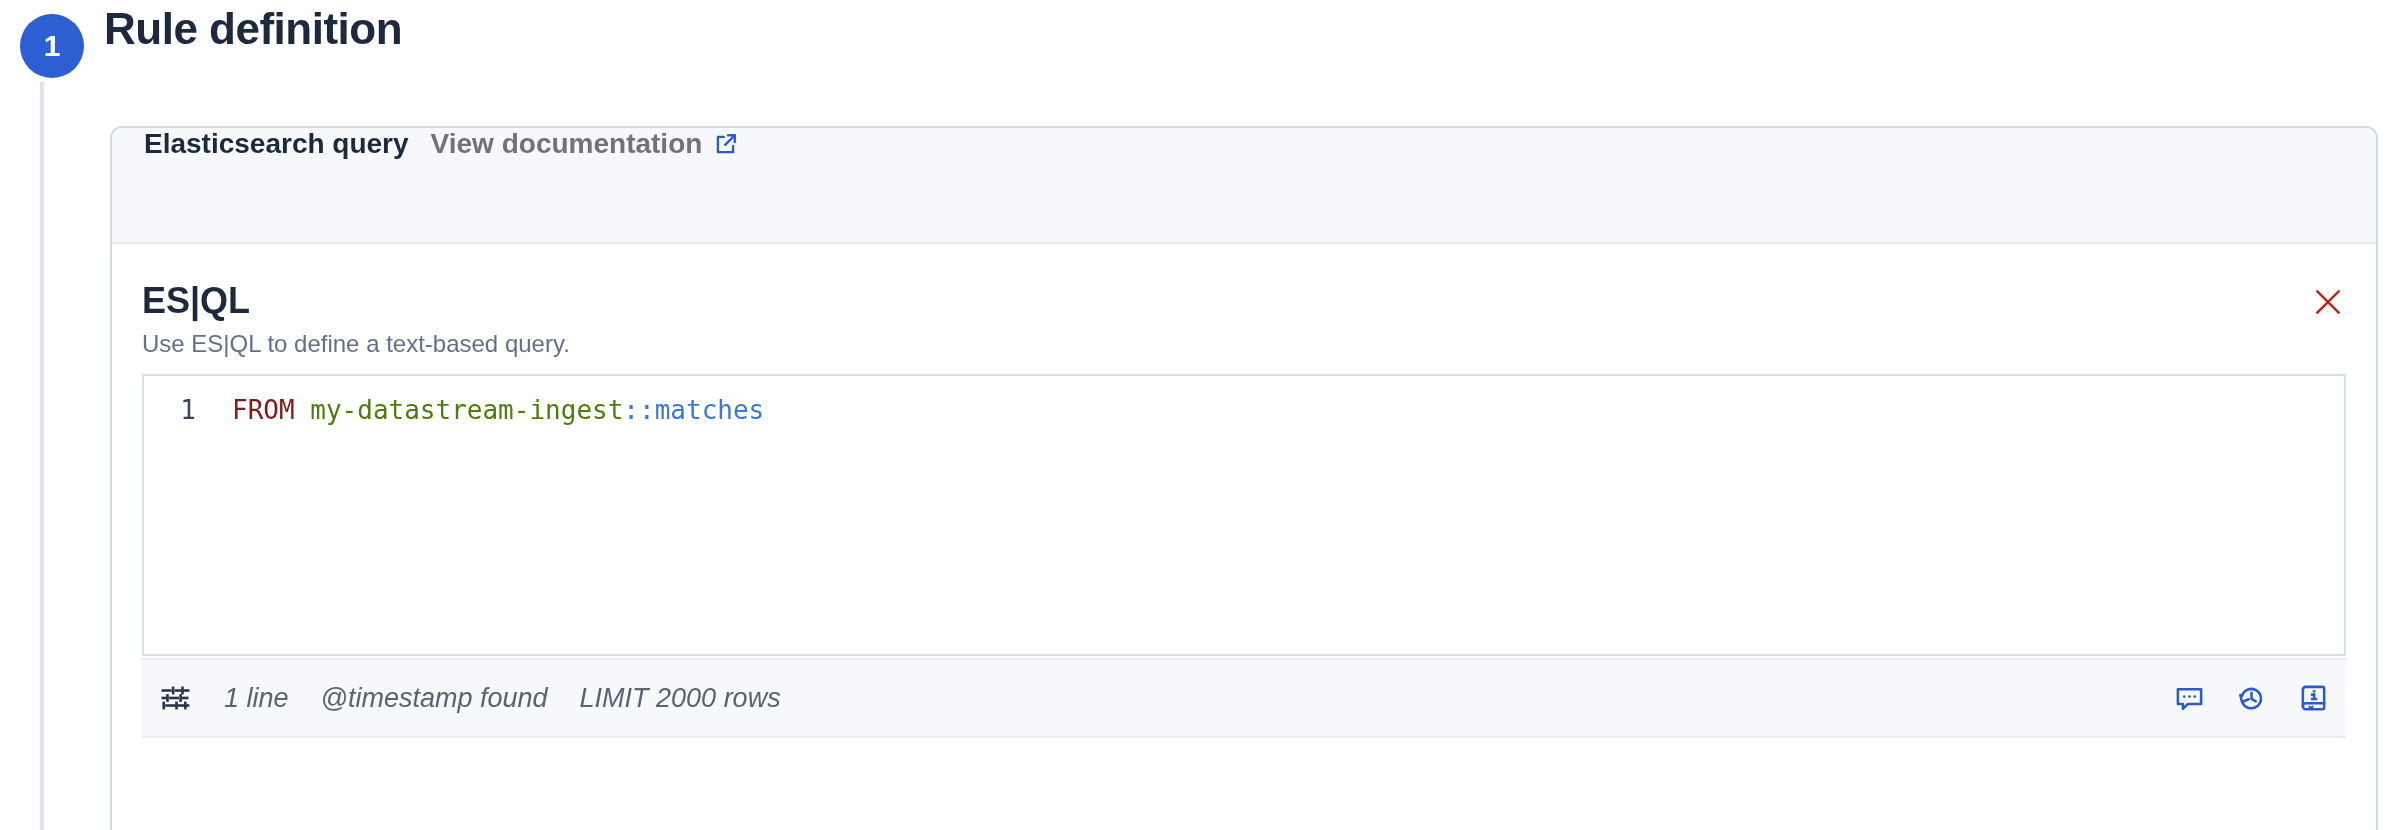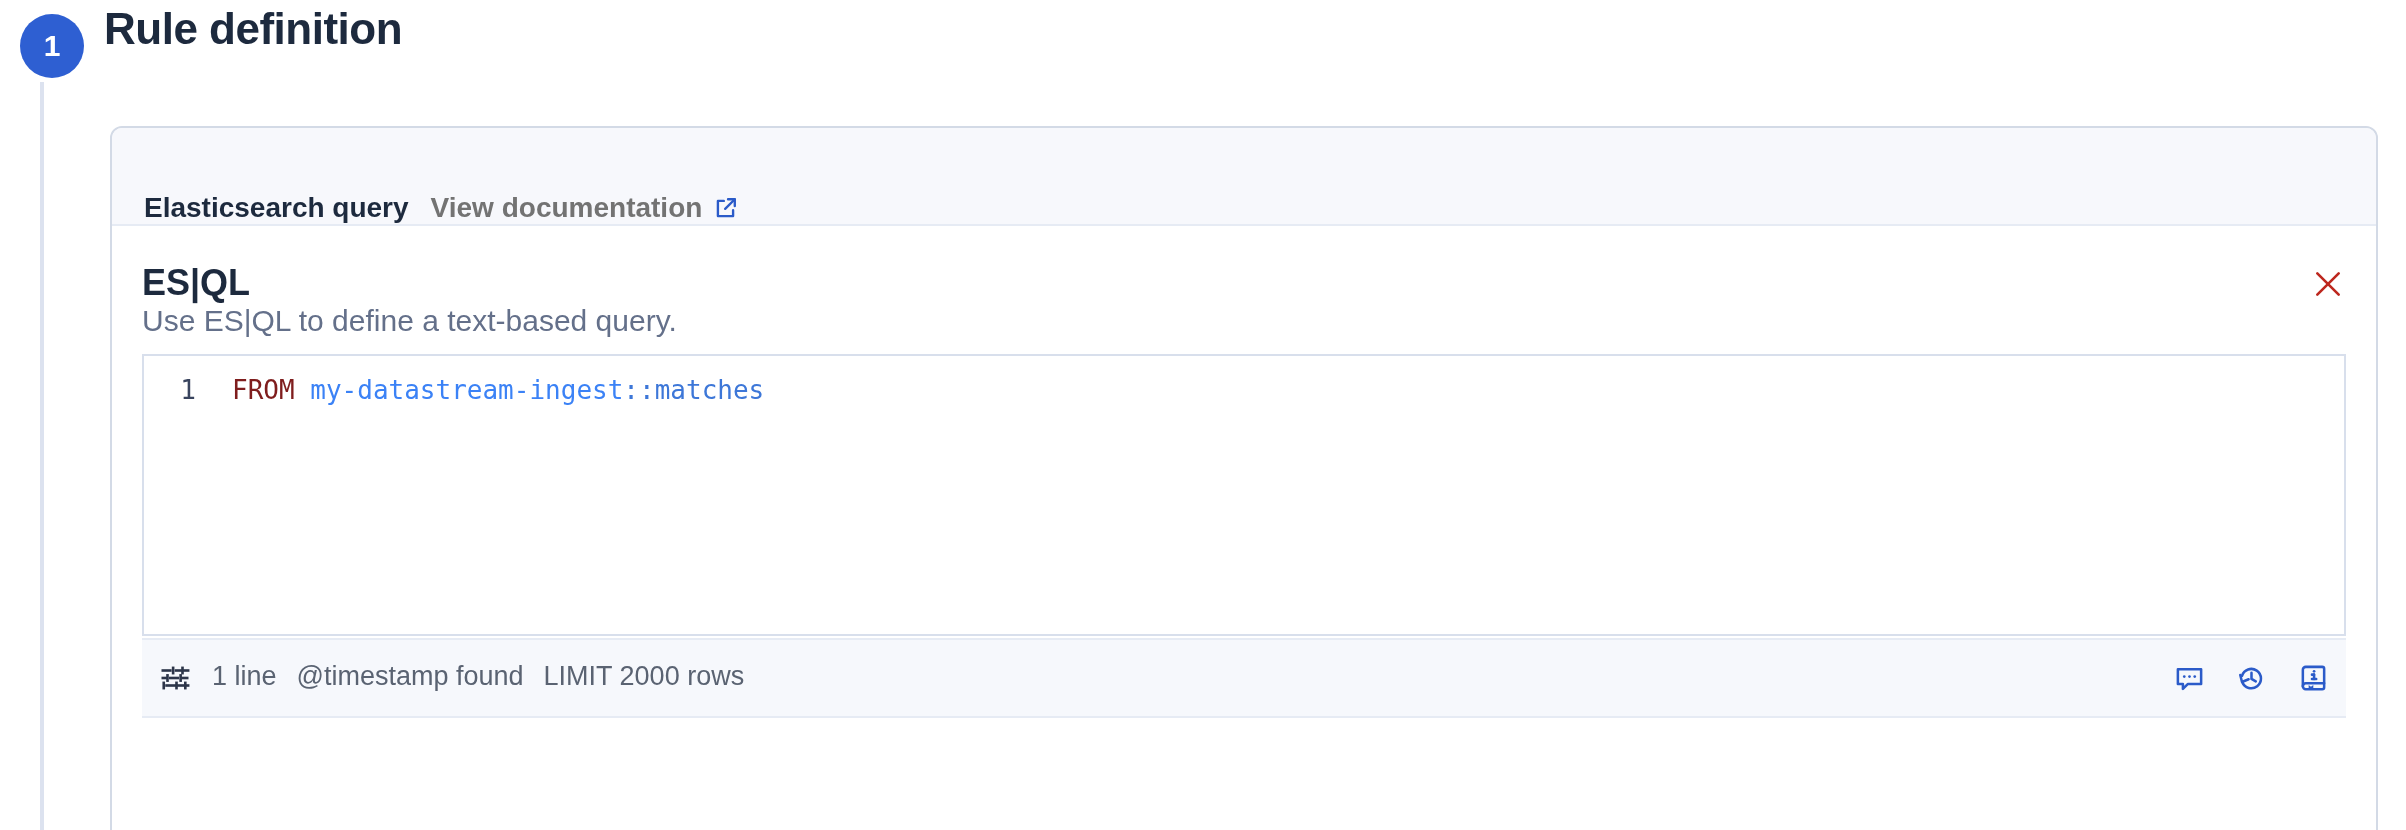--- a/index.html
+++ b/index.html
@@ -31,9 +31,9 @@
     background:#FFFFFF; border:2px solid #D3DAE6; border-radius:12px;
   }
   .card-header {
-    height:98px; background:#F7F8FC; border-bottom:2px solid #E6EBF4;
+    height:116px; background:#F7F8FC; border-bottom:2px solid #E6EBF4;
     border-radius:10px 10px 0 0;
-    display:flex; align-items:flex-end; padding:0 32px; font-size:28px;
+    display:flex; align-items:flex-start; padding:0 32px; font-size:28px;
   }
   .rule-name { font-weight:700; color:#1D2A3E; margin-right:22px; }
   .rule-desc { color:#343C4A; margin-right:26px; }

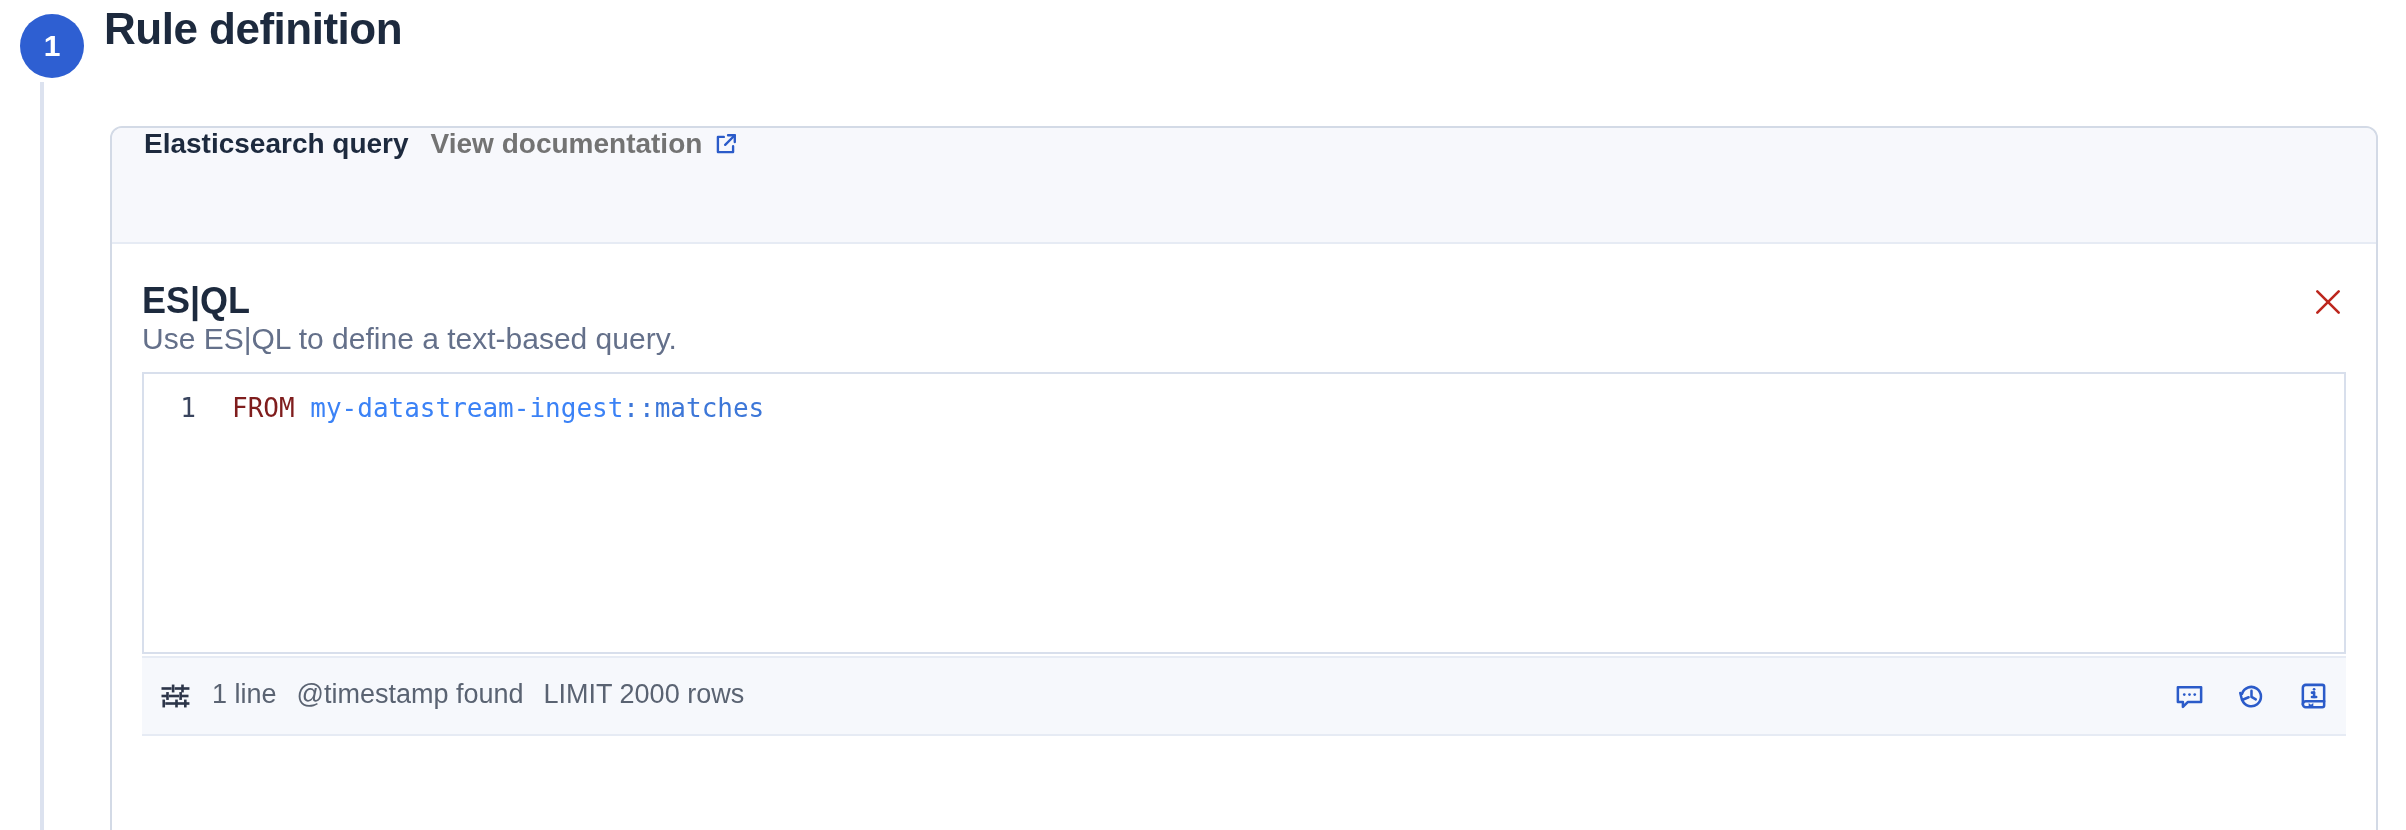--- a/index.html
+++ b/index.html
@@ -45,7 +45,7 @@
 
   .card-body { position:relative; padding:36px 30px 0 30px; }
   .esql-title { font-size:36px; font-weight:700; color:#1D2A3E; }
-  .esql-subtitle { margin-top:0; font-size:30px; color:#64708A; }
+  .esql-subtitle { margin-top:8px; font-size:24px; color:#64708A; }
   .close-btn {
     position:absolute; top:36px; right:26px; width:44px; height:44px;
     background:none; border:none; cursor:pointer;

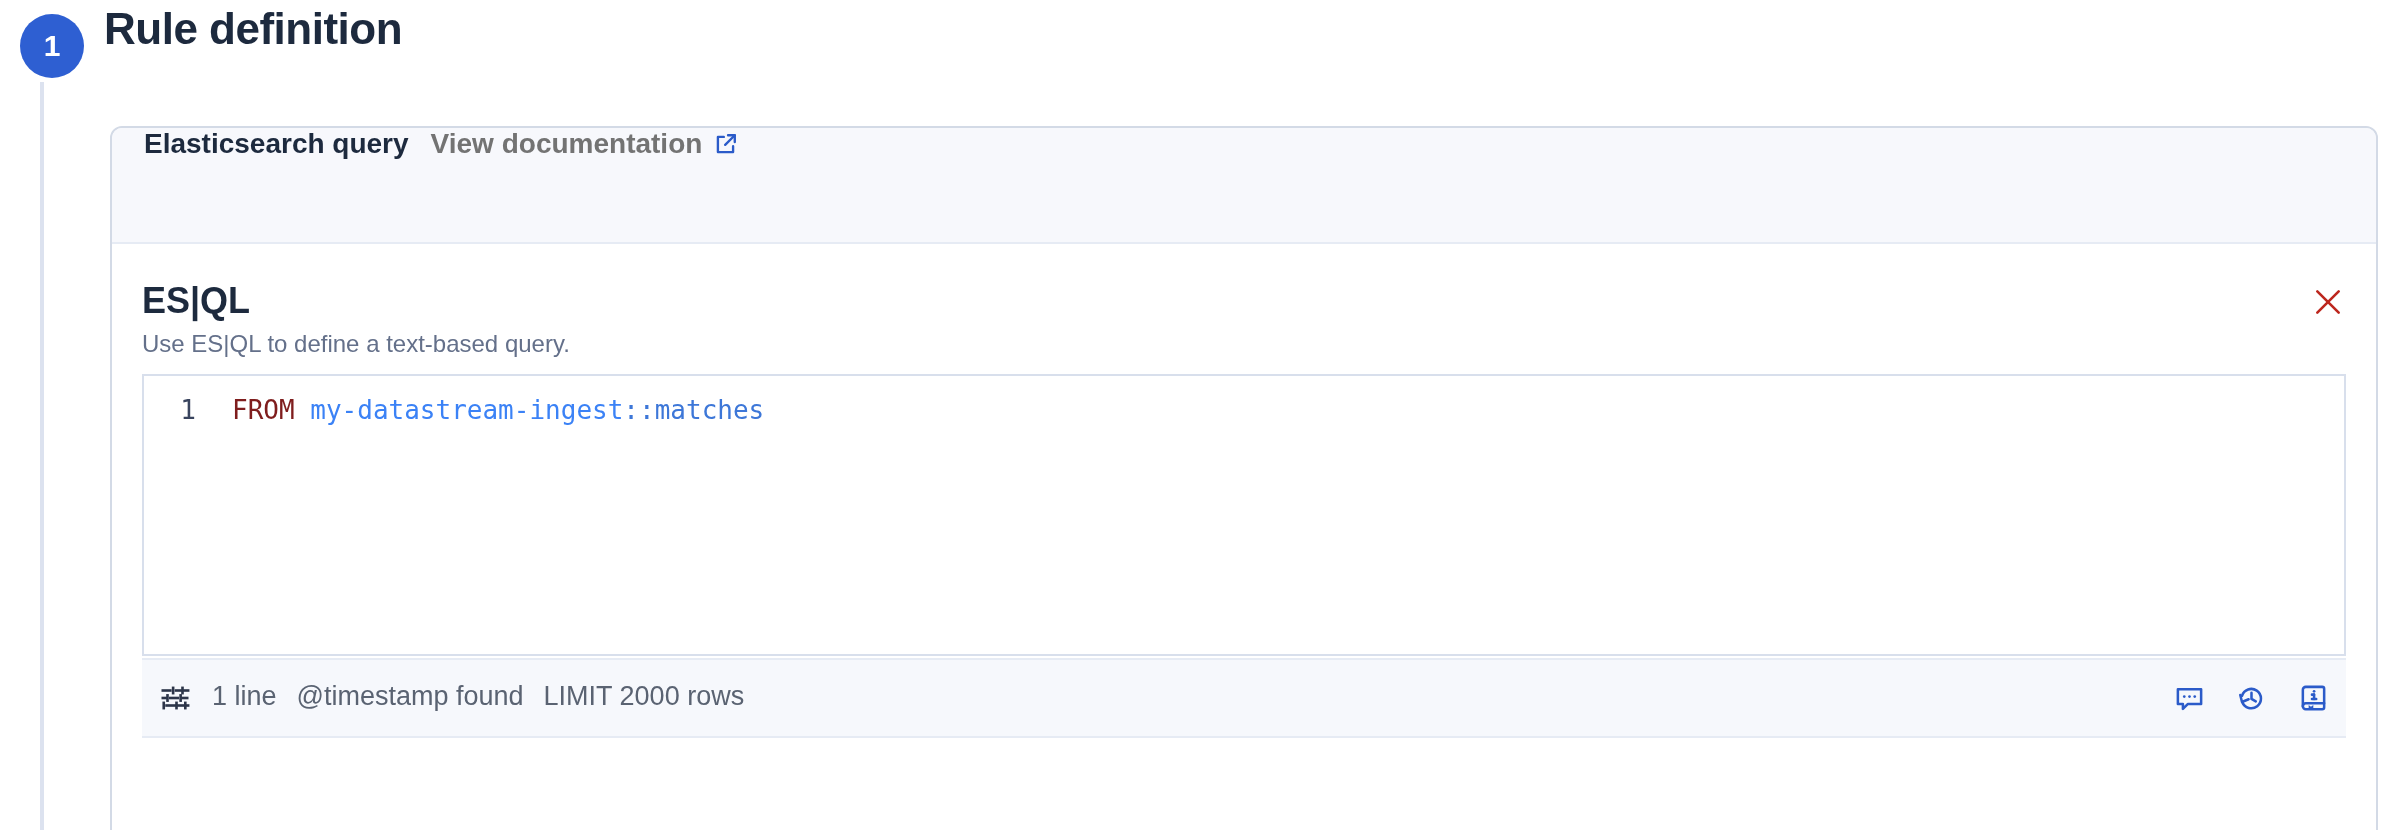--- a/index.html
+++ b/index.html
@@ -66,7 +66,7 @@
   .gutter { width:88px; text-align:center; color:#39445E; flex:none; }
   .code { white-space:pre; }
   .tok-keyword { color:#7f1d1d; font-weight:400; }
-  .tok-text { color:#3b82f6; }
+  .tok-text { color:#4d7c0f; }
   .tok-cast { color:#3D77D8; }
 
   .editor-footer {

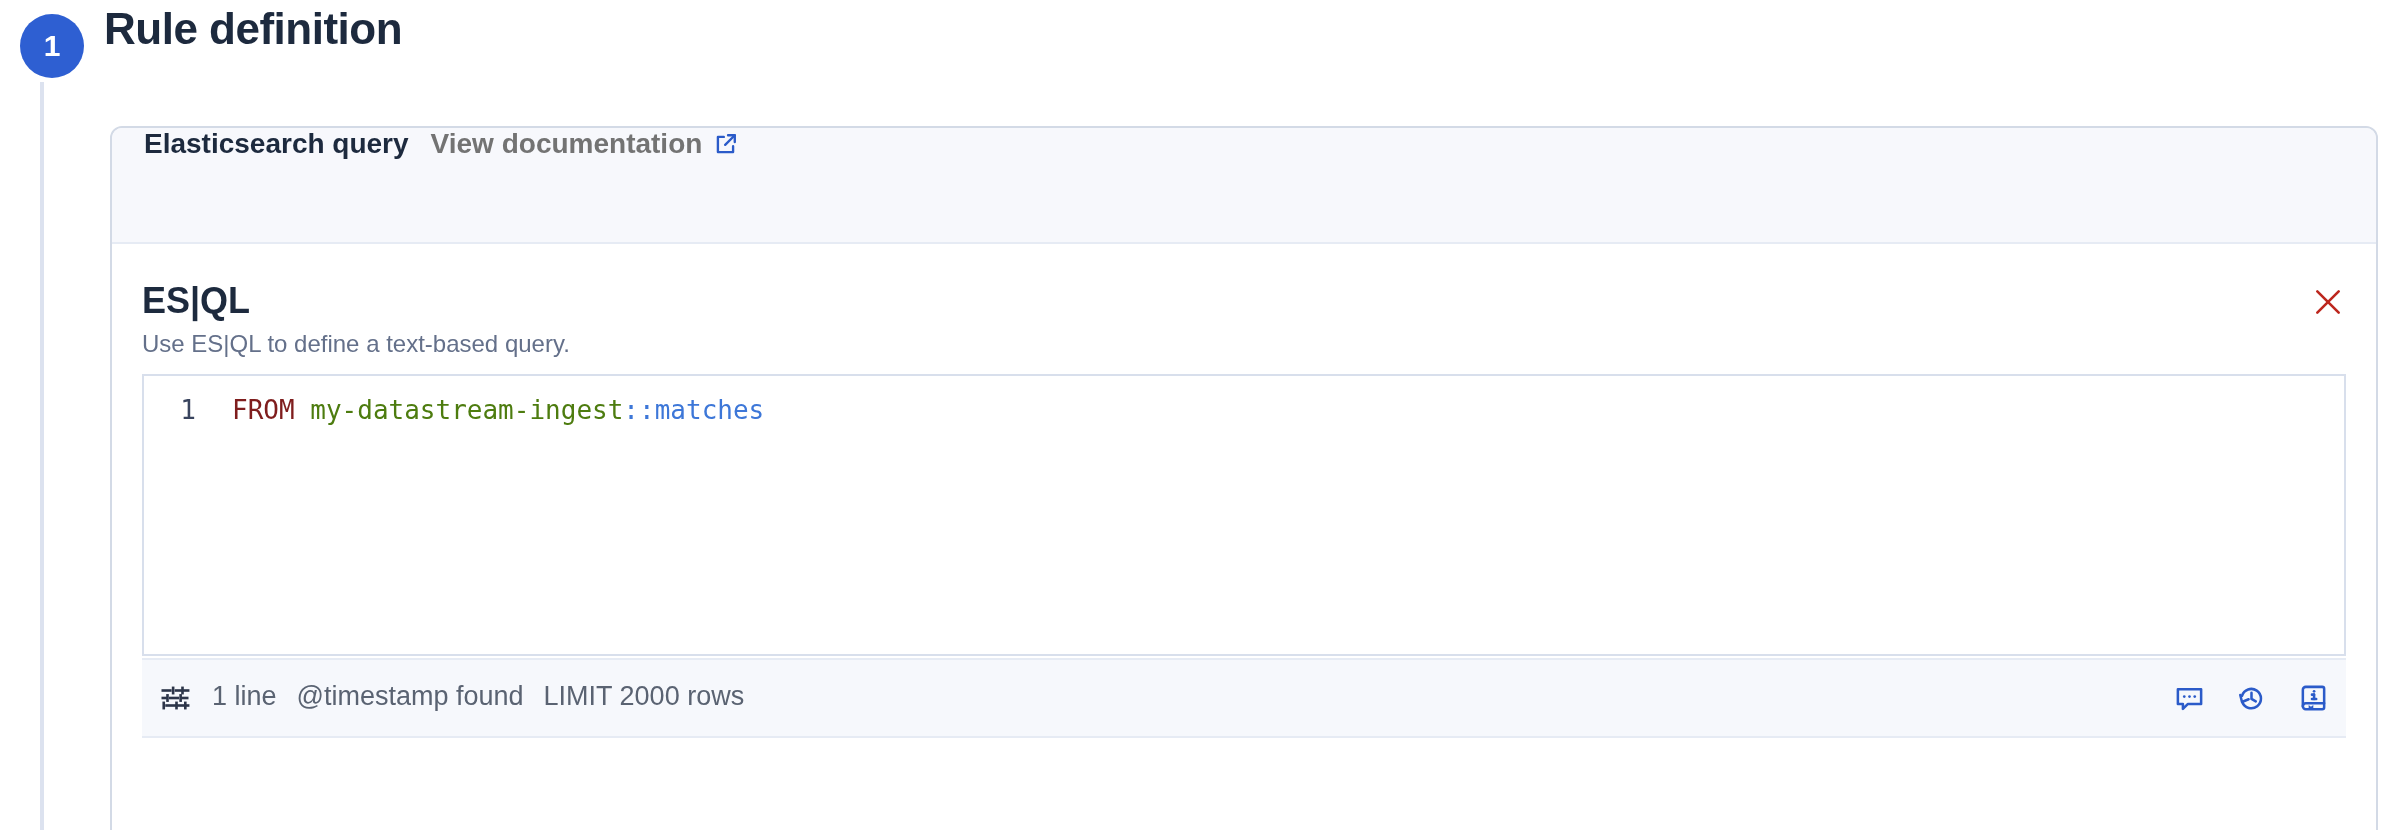--- a/index.html
+++ b/index.html
@@ -75,7 +75,7 @@
     display:flex; align-items:center; justify-content:space-between;
     padding:0 16px;
   }
-  .footer-left { display:flex; align-items:flex-start; gap:20px; }
+  .footer-left { display:flex; align-items:center; gap:32px;font-style:italic; }
   .footer-right { display:flex; align-items:center; gap:28px; }
   .footer-text { font-size:27px; color:#5A6372; }
   .icon-btn {

